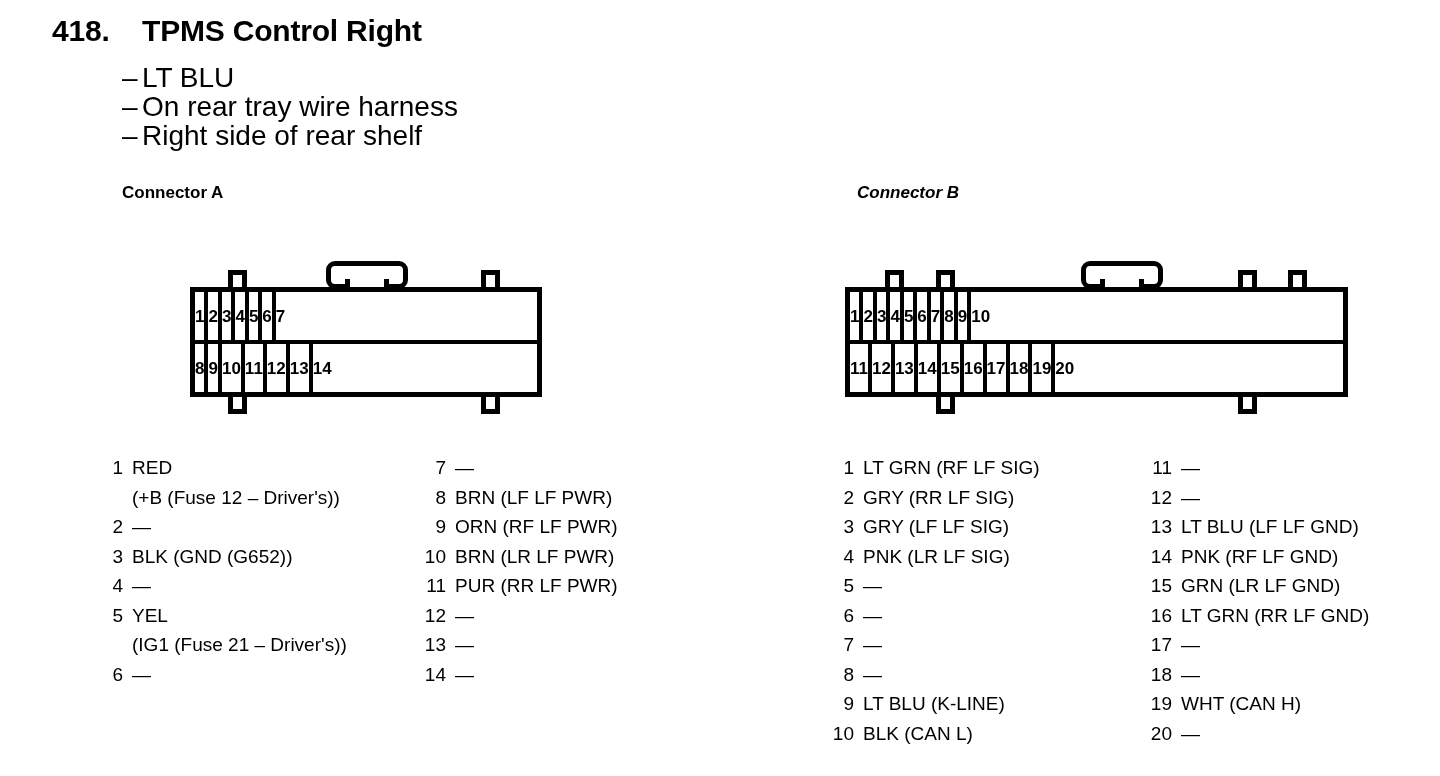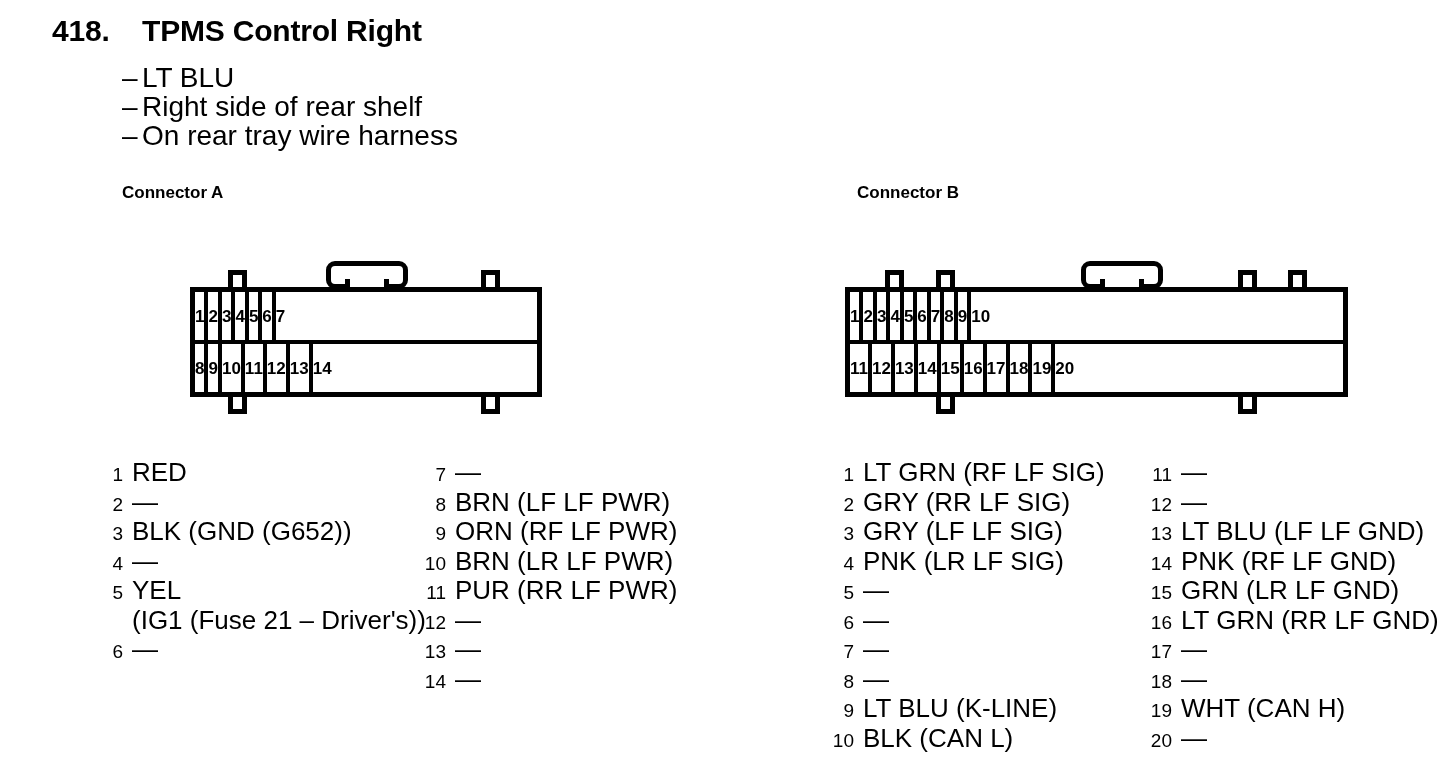--- a/index.html
+++ b/index.html
@@ -160,10 +160,10 @@
     <span class="dash">–</span><span>LT BLU</span>
   </div>
   <div class="subtitle-line">
+    <span class="dash">–</span><span>On rear tray wire harness</span>
+  </div>
+  <div class="subtitle-line">
     <span class="dash">–</span><span>Right side of rear shelf</span>
-  </div>
-  <div class="subtitle-line">
-    <span class="dash">–</span><span>On rear tray wire harness</span>
   </div>
 </div>
 

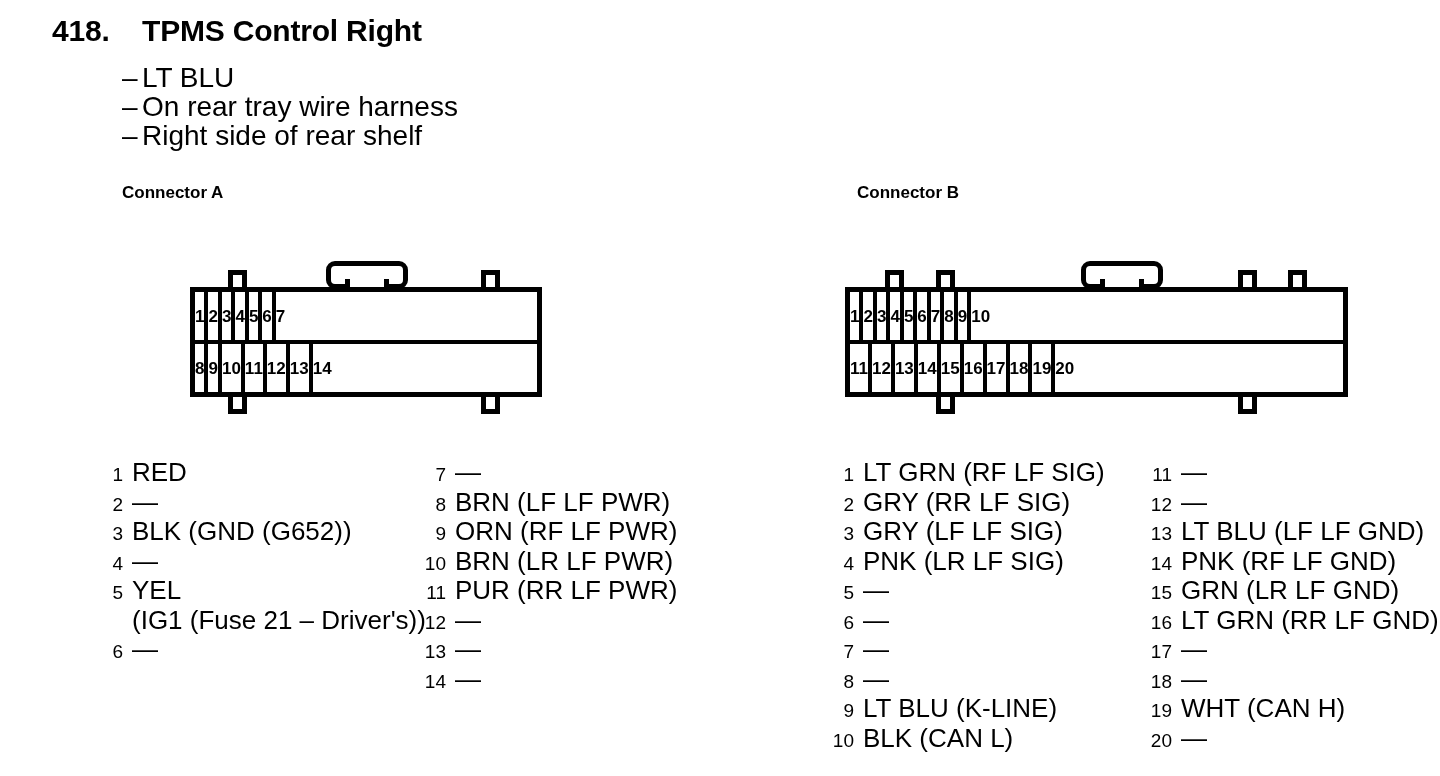--- a/index.html
+++ b/index.html
@@ -268,7 +268,7 @@
   </div>
 </div>
 
-<div class="connector-heading" style="left:857px; top:183px;">Connector B</div>
+<div class="connector-heading" style="left:857px; top:183px;font-style:italic;">Connector B</div>
 
 <div class="connector-figure">
 

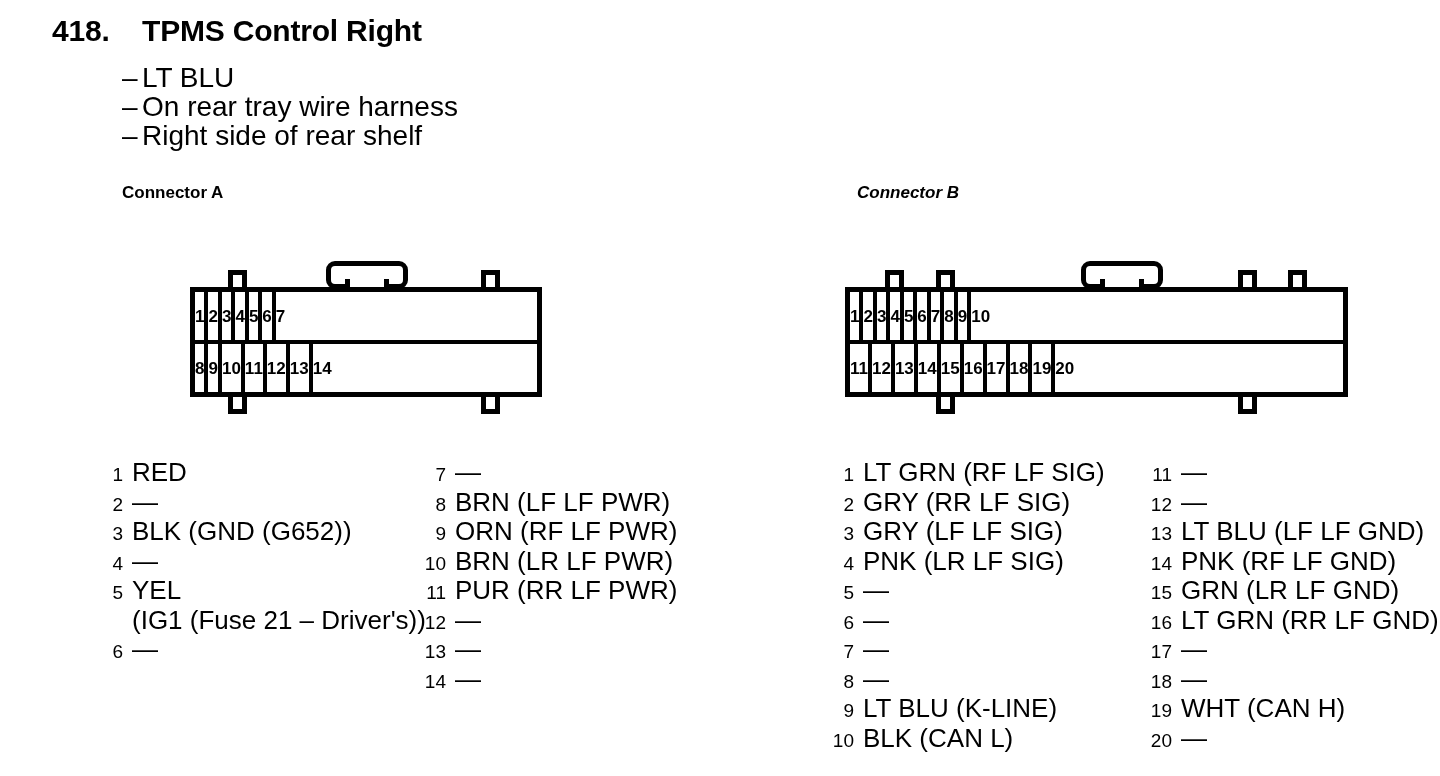--- a/index.html
+++ b/index.html
@@ -141,7 +141,7 @@
     flex: 0 0 auto;
   }
   .pin-desc {
-    font-size: 26px;
+    font-size: 19px;
     padding-left: 9px;
   }
   .pin-desc.sub {

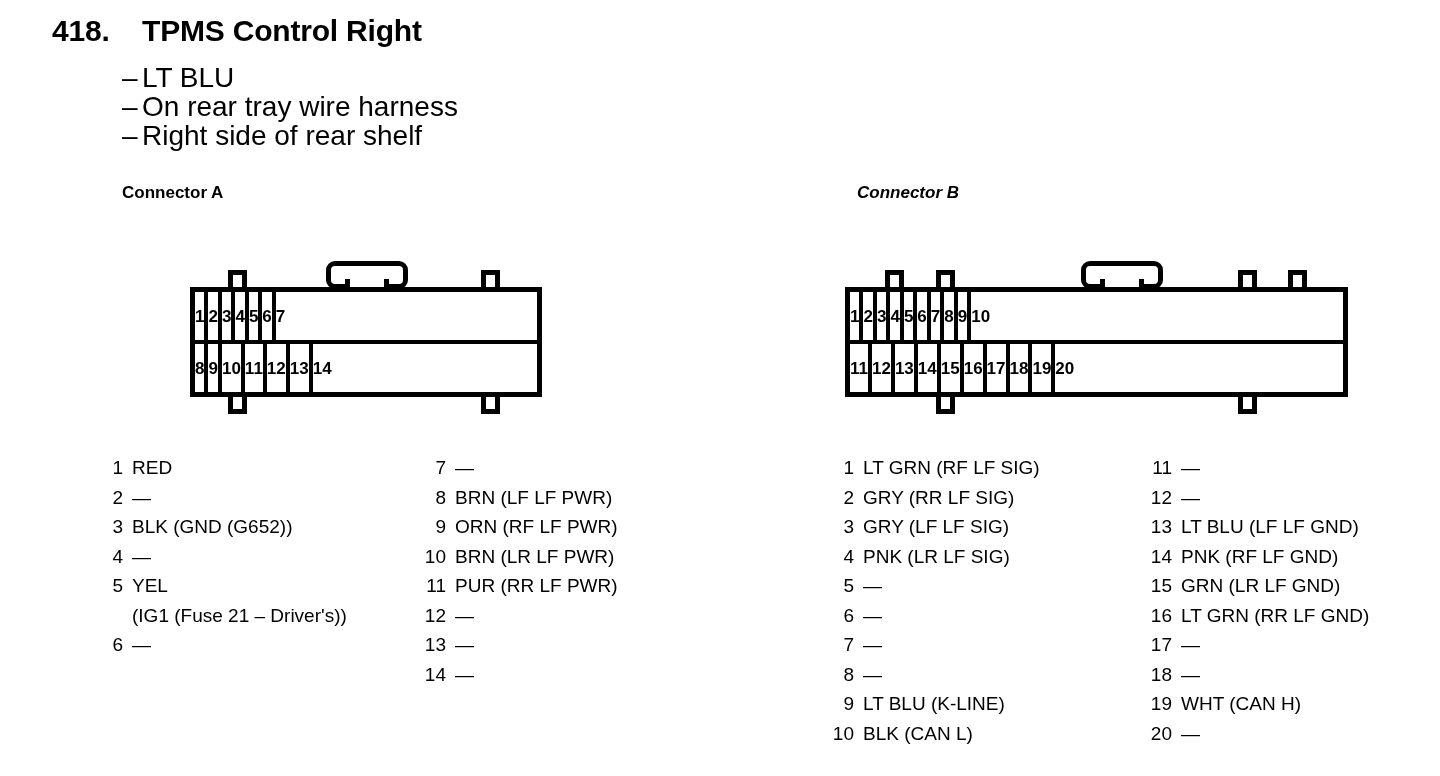--- a/index.html
+++ b/index.html
@@ -206,6 +206,10 @@
   <div class="pin-row">
     <span class="pin-num">1</span>
     <span class="pin-desc">RED</span>
+  </div>
+  <div class="pin-row continuation">
+    <span class="pin-num"></span>
+    <span class="pin-desc sub">(+B (Fuse 12 – Driver's))</span>
   </div>
   <div class="pin-row">
     <span class="pin-num">2</span>

